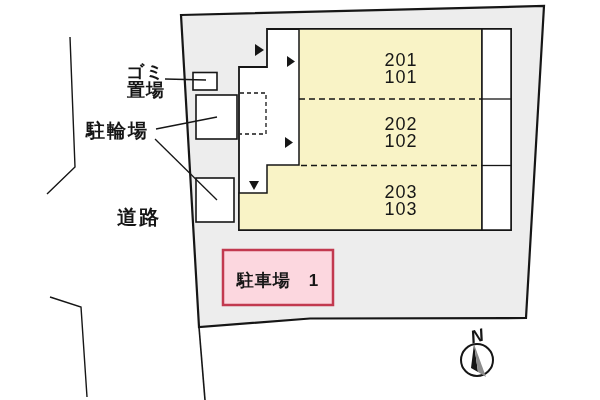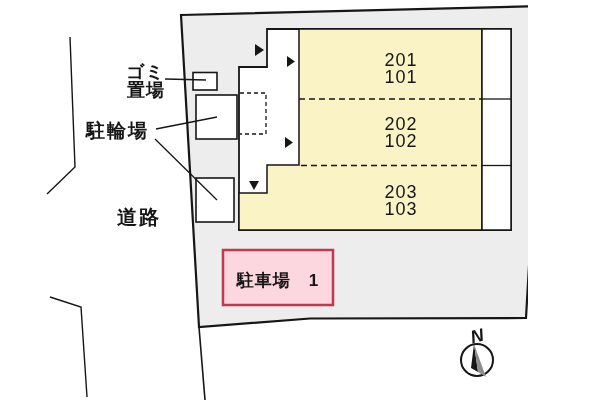--- a/index.html
+++ b/index.html
@@ -5,7 +5,7 @@
   html,body{margin:0;padding:0;background:#ffffff;}
   .stage{
     position:relative;
-    width:528px;height:400px;
+    width:600px;height:400px;
     background:#ec4899;
     font-family:"Liberation Sans","DejaVu Sans",sans-serif;
     overflow:hidden;

